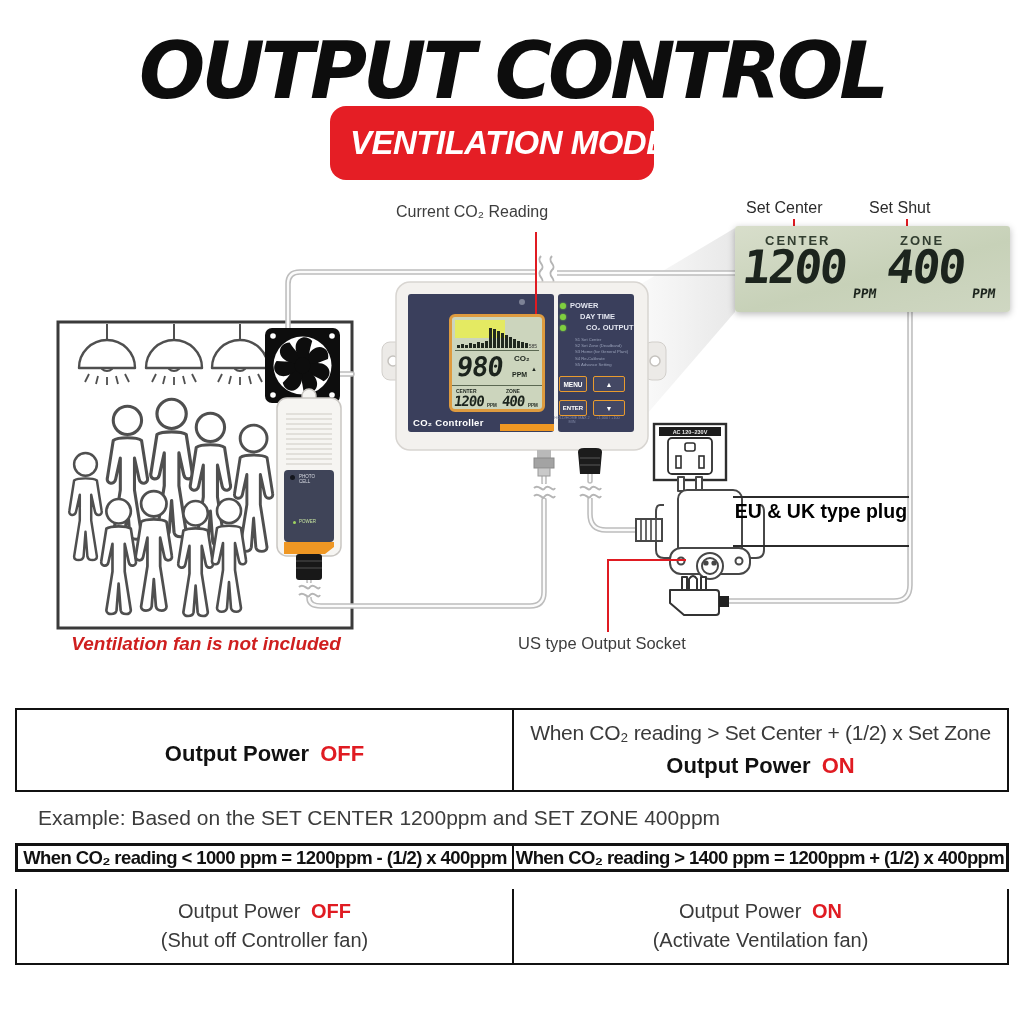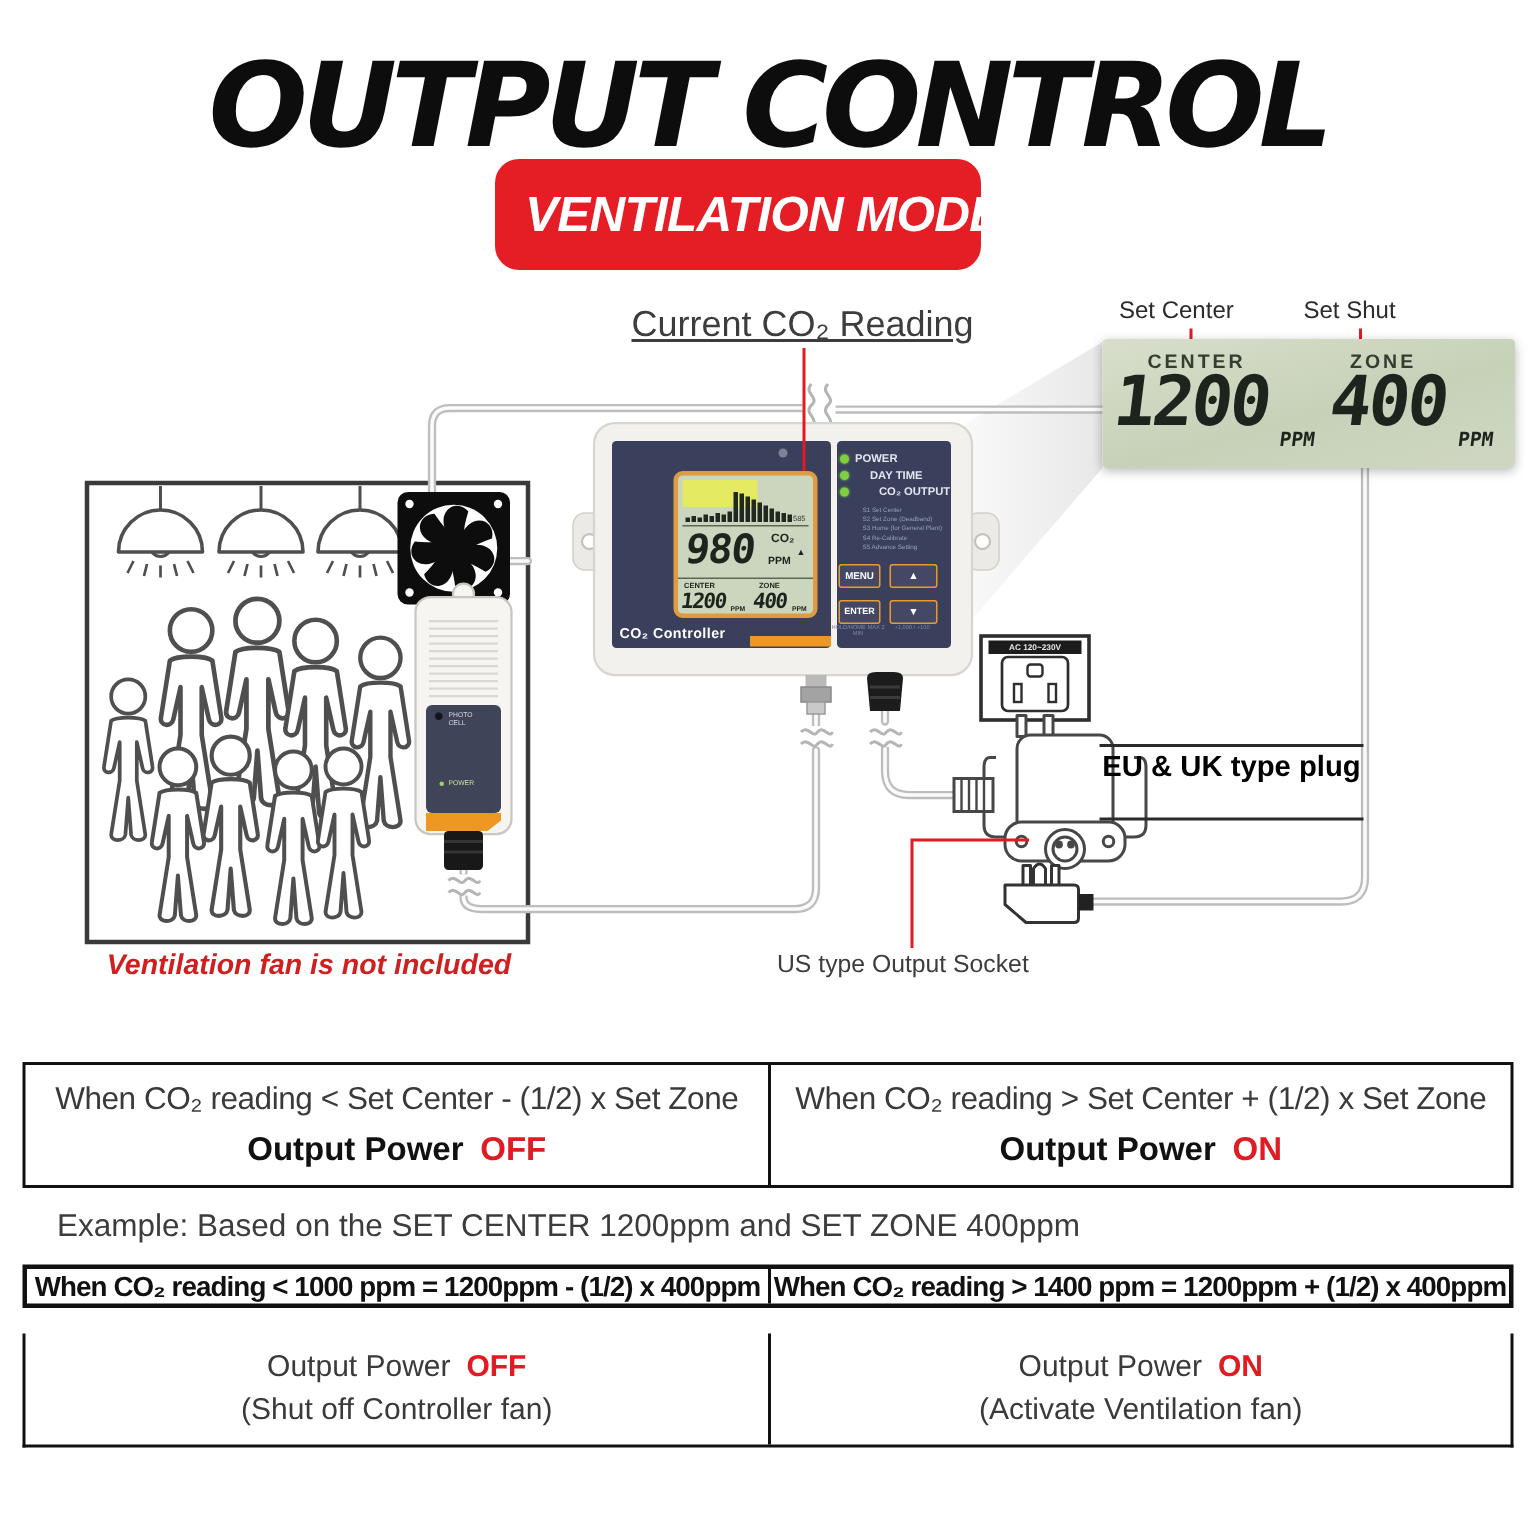--- a/index.html
+++ b/index.html
@@ -252,7 +252,7 @@
     <span class="badge-text">VENTILATION MODE</span>
   </div>
 
-  <div class="abs lbl" style="left:421px;top:203px;font-size:24px;text-decoration:underline;">Current CO₂ Reading</div>
+  <div class="abs lbl" style="left:396px;top:203px;font-size:16px;">Current CO₂ Reading</div>
   <div class="abs redline" style="left:535px;top:232px;height:120px;"></div>
 
   <div class="abs lbl" style="left:746px;top:199px;font-size:16px;color:#2b2b2b;">Set Center</div>

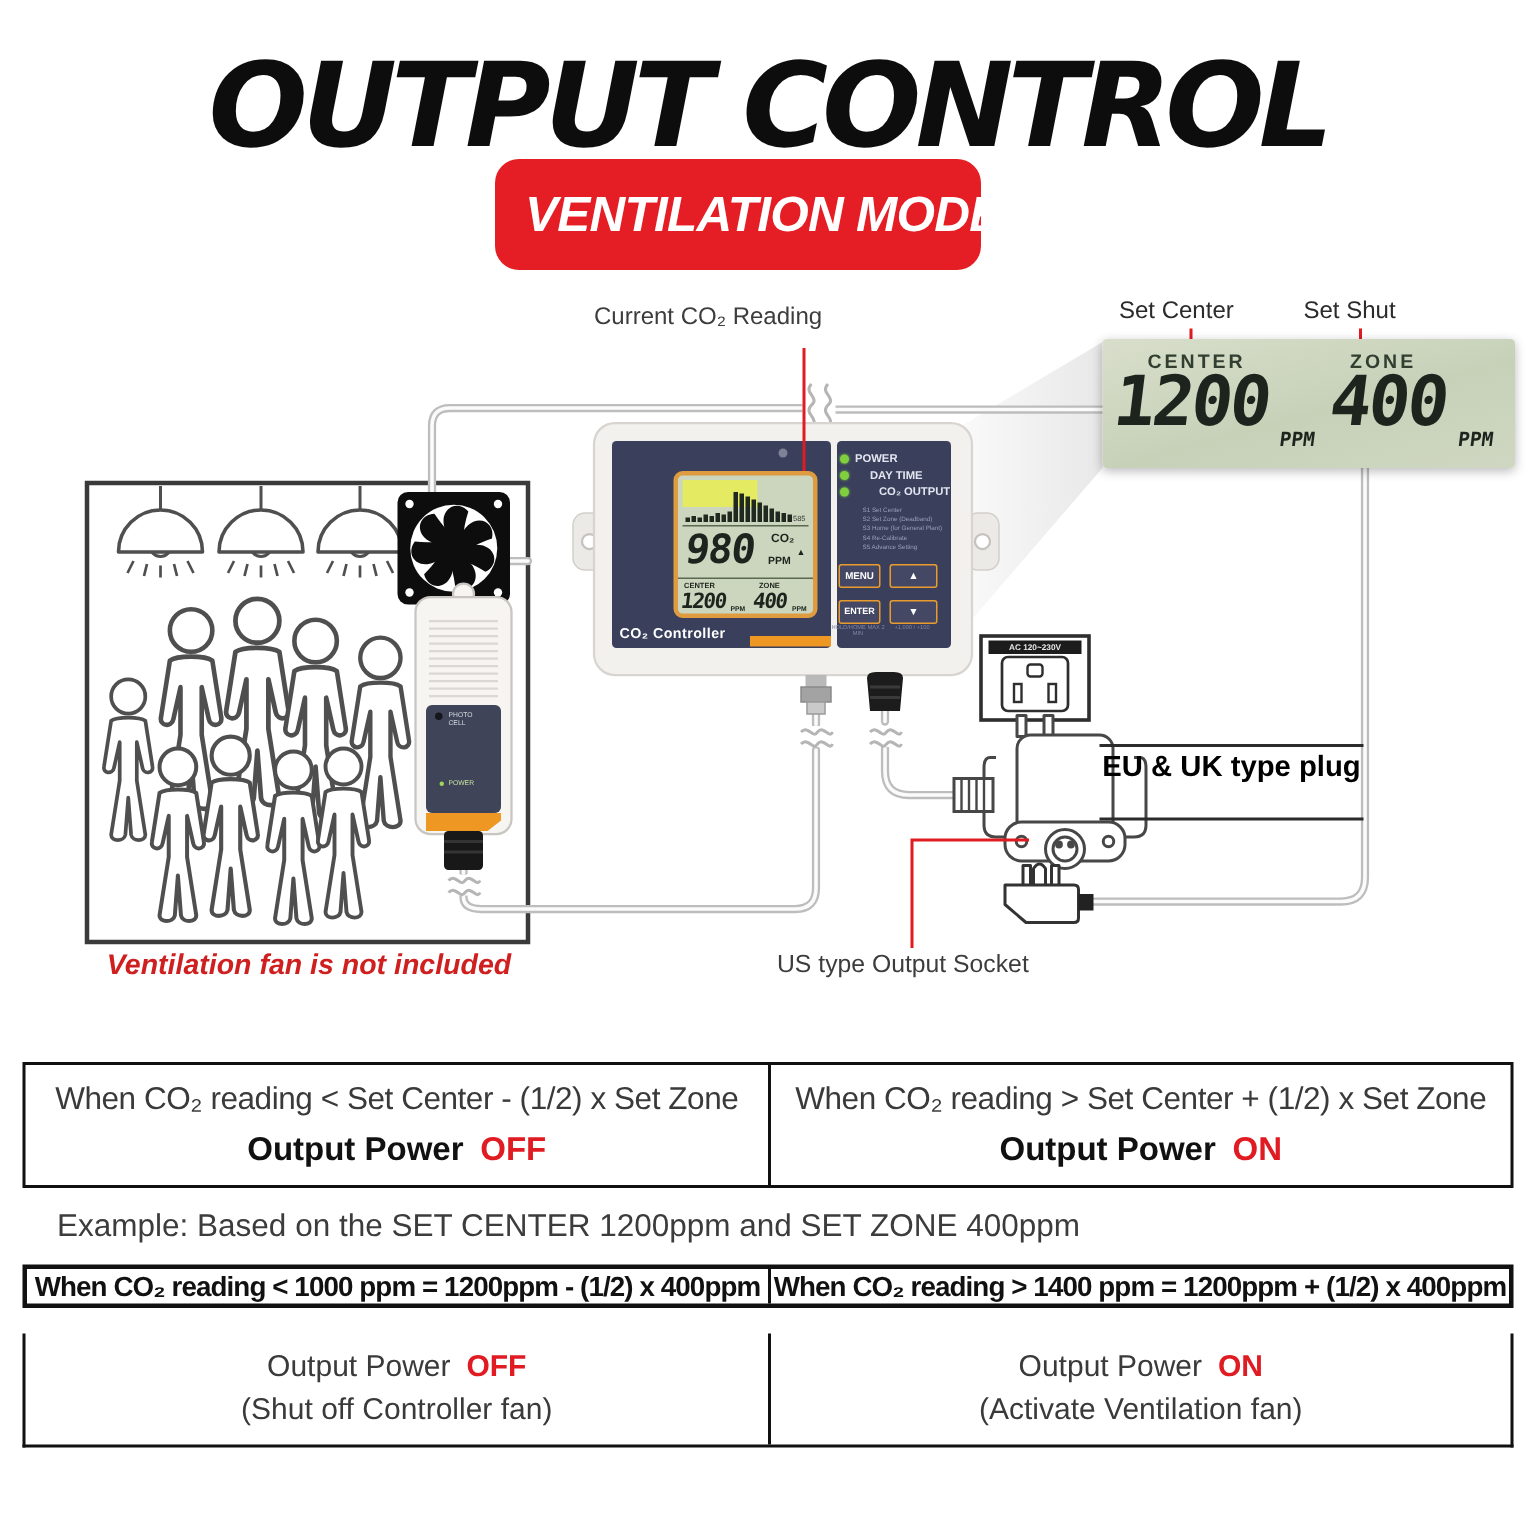--- a/index.html
+++ b/index.html
@@ -371,7 +371,6 @@
 
   <div class="abs tbl" style="top:708px;height:84px;">
     <div class="cell">
-      <div class="cond">When CO₂ reading &lt; Set Center - (1/2) x Set Zone</div>
       <div class="res">
         <span>Output Power</span>
         <span class="red" style="margin-left:5px;">OFF</span>

